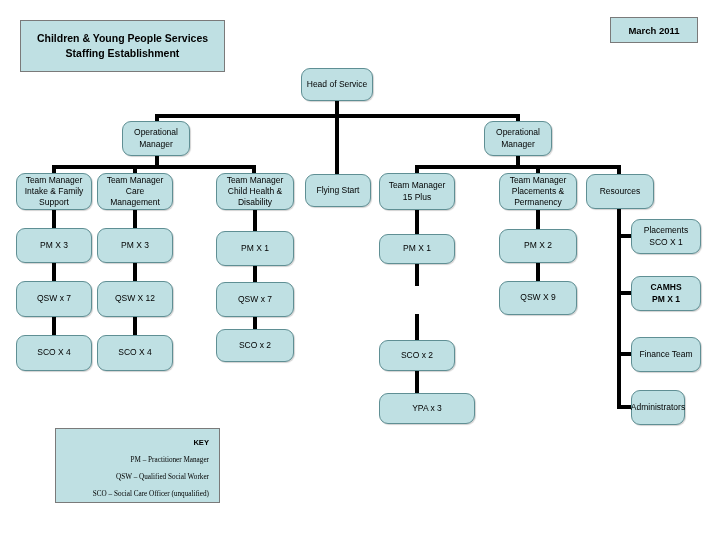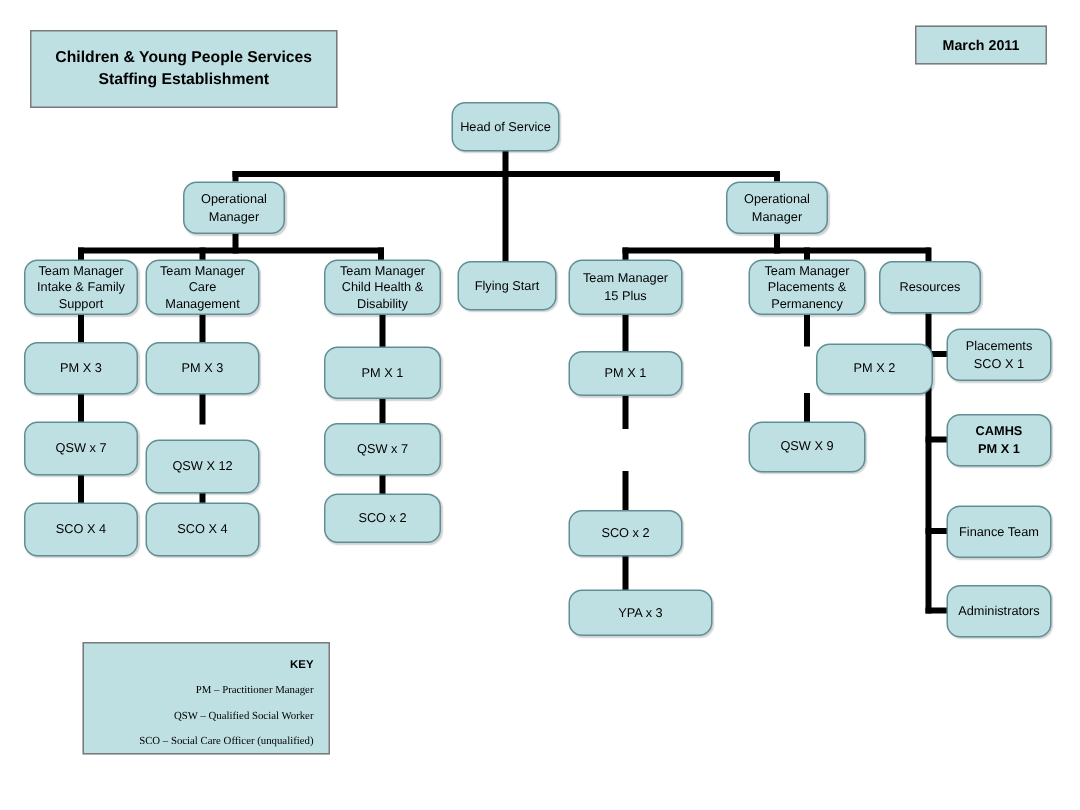--- a/index.html
+++ b/index.html
@@ -289,7 +289,7 @@
       <span>Permanency</span>
     </div>
   </div>
-  <div class="node" style="left:499px; top:229px; width:78px; height:34px;margin-left:45px;">
+  <div class="node" style="left:499px; top:229px; width:78px; height:34px;">
     <div>
         <span>PM X 2</span>
       </div>

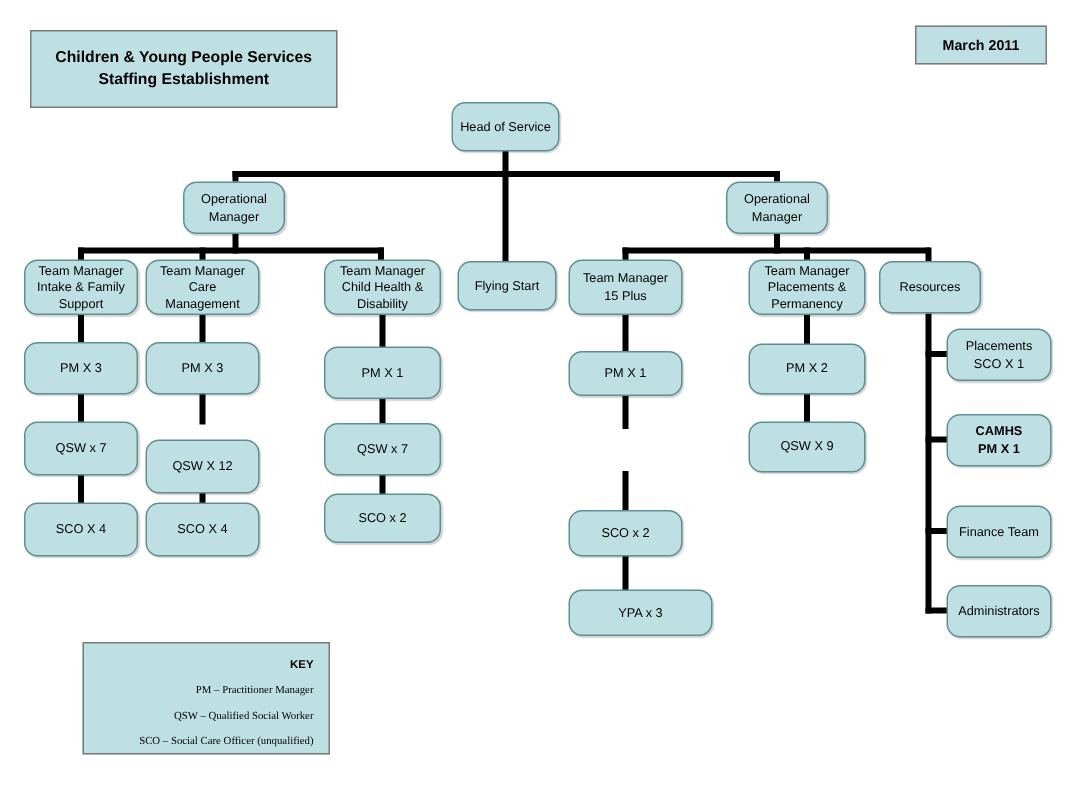--- a/index.html
+++ b/index.html
@@ -220,7 +220,7 @@
         <span>PM X 3</span>
       </div>
   </div>
-  <div class="node" style="left:97px; top:281px; width:76px; height:36px;margin-top:12px;">
+  <div class="node" style="left:97px; top:281px; width:76px; height:36px;">
     <div>
         <span>QSW X 12</span>
       </div>

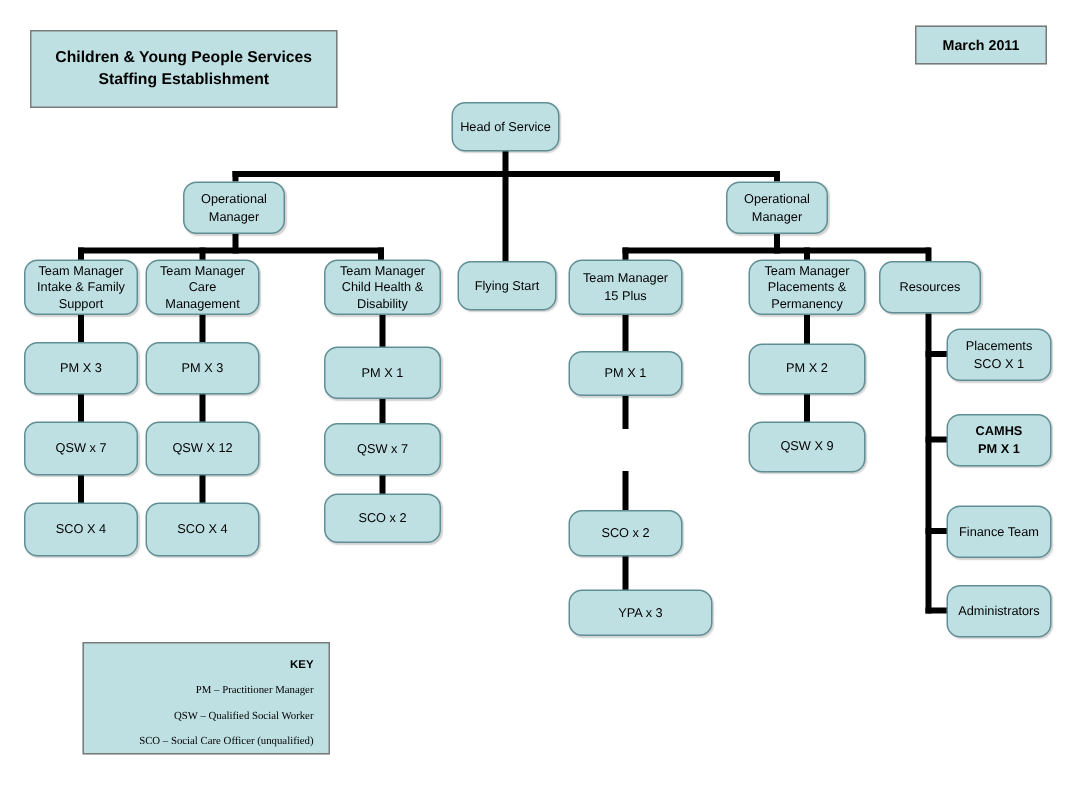--- a/index.html
+++ b/index.html
@@ -323,7 +323,7 @@
       <span>Finance Team</span>
     </div>
   </div>
-  <div class="node" style="left:631px; top:390px; width:70px; height:35px;">
+  <div class="node" style="left:631px; top:390px; width:54px; height:35px;">
     <div>
       <span>Administrators</span>
     </div>

